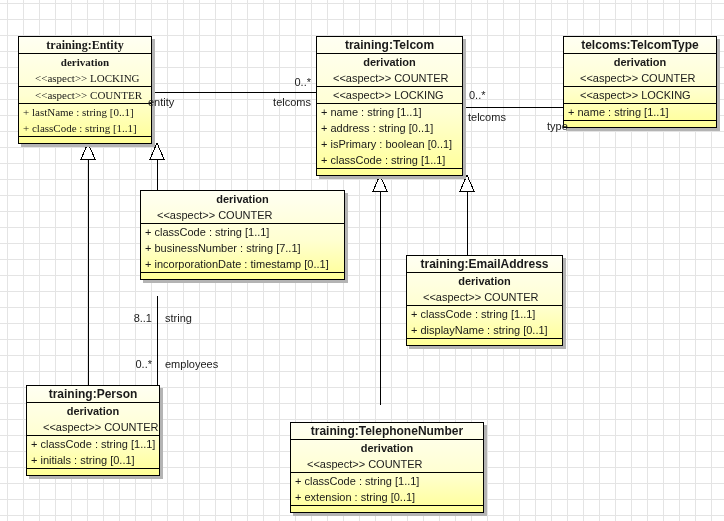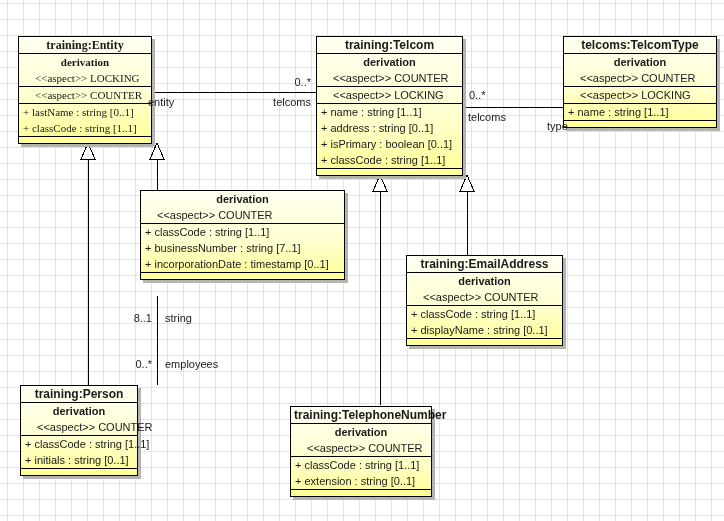--- a/index.html
+++ b/index.html
@@ -122,7 +122,7 @@
     <div class="uml-strip"></div>
   </div>
 
-  <div class="uml-class" style="left:20px;top:385px;width:118px;">
+  <div class="uml-class" style="left:26px;top:385px;width:134px;">
     <div class="uml-title">training:Person</div>
     <div class="uml-sub">derivation</div>
     <div class="uml-aspect">&lt;&lt;aspect&gt;&gt; COUNTER</div>

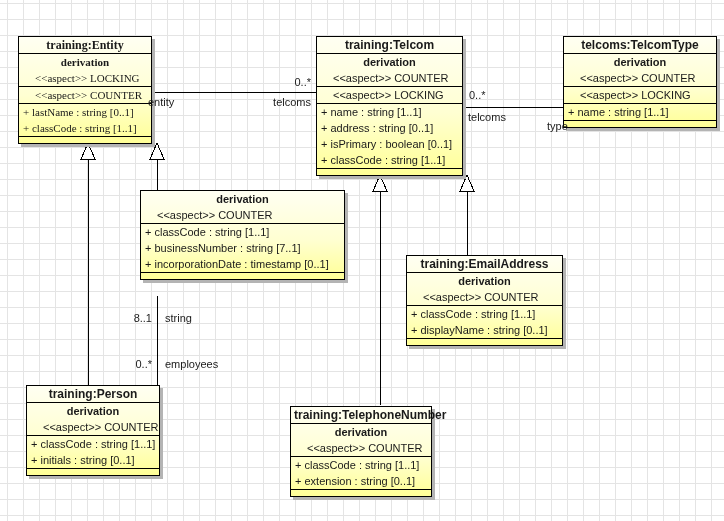--- a/index.html
+++ b/index.html
@@ -133,7 +133,7 @@
     <div class="uml-strip"></div>
   </div>
 
-  <div class="uml-class" style="left:290px;top:406px;width:142px;">
+  <div class="uml-class" style="left:290px;top:422px;width:194px;">
     <div class="uml-title">training:TelephoneNumber</div>
     <div class="uml-sub">derivation</div>
     <div class="uml-aspect">&lt;&lt;aspect&gt;&gt; COUNTER</div>

